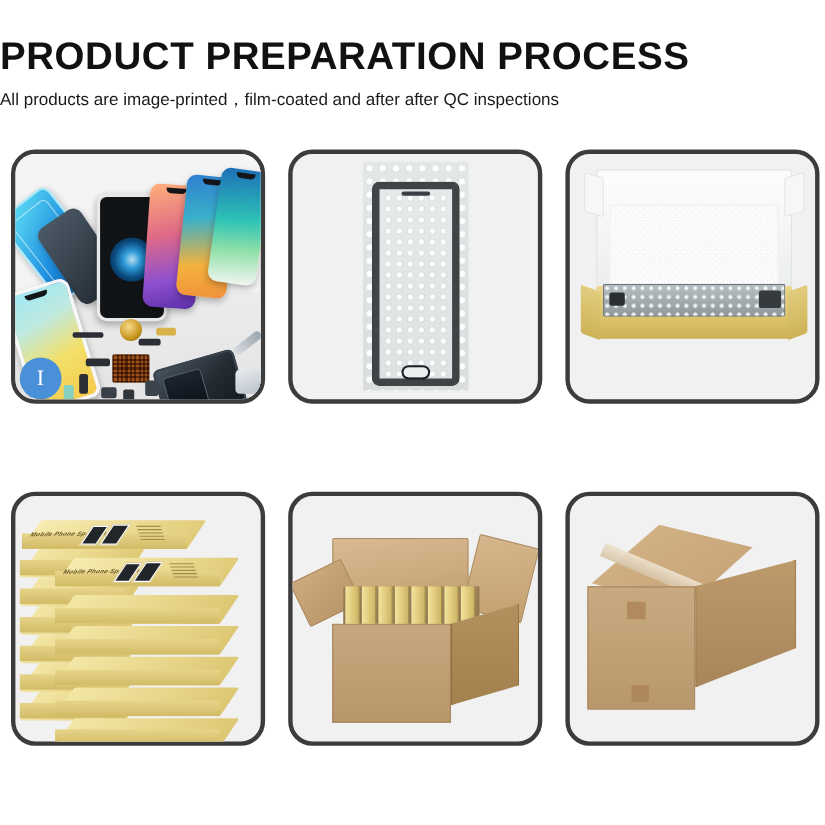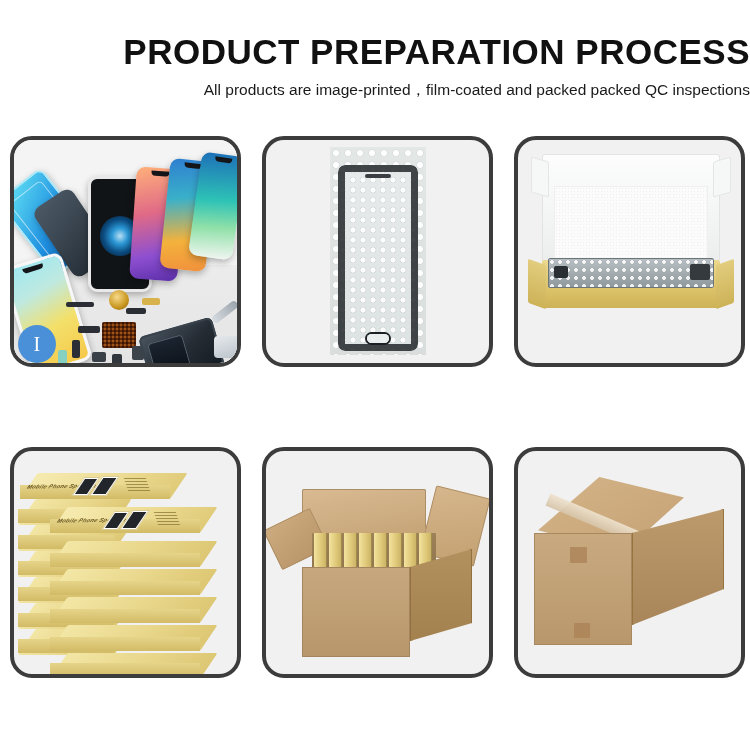--- a/index.html
+++ b/index.html
@@ -12,7 +12,7 @@
   .page{position:relative;width:750px;height:750px;}
 
   
-  .header{position:absolute;left:0;top:0;width:750px;text-align:right;}
+  .header{position:absolute;left:0;top:0;width:750px;text-align:left;}
   .title{
     margin:0;padding-top:34px;
     font-size:35px;font-weight:700;letter-spacing:.5px;

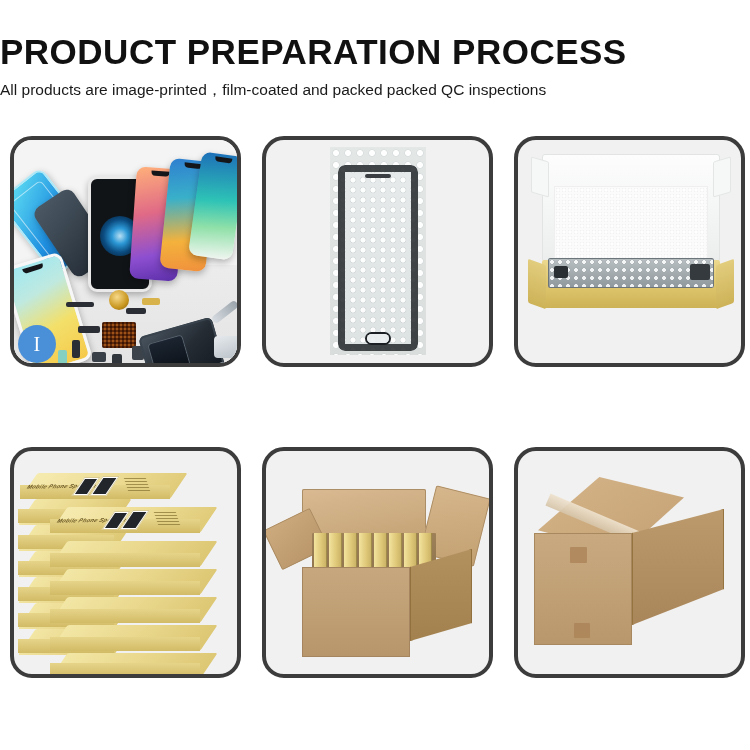--- a/index.html
+++ b/index.html
@@ -255,7 +255,7 @@
 
   <div class="header">
     <h1 class="title">PRODUCT PREPARATION PROCESS</h1>
-    <p class="subtitle">All products are image-printed，film-coated and packed packed QC inspections</p>
+    <p class="subtitle">All products are image-printed，film-coated and after after QC inspections</p>
   </div>
 
   <div class="grid">

